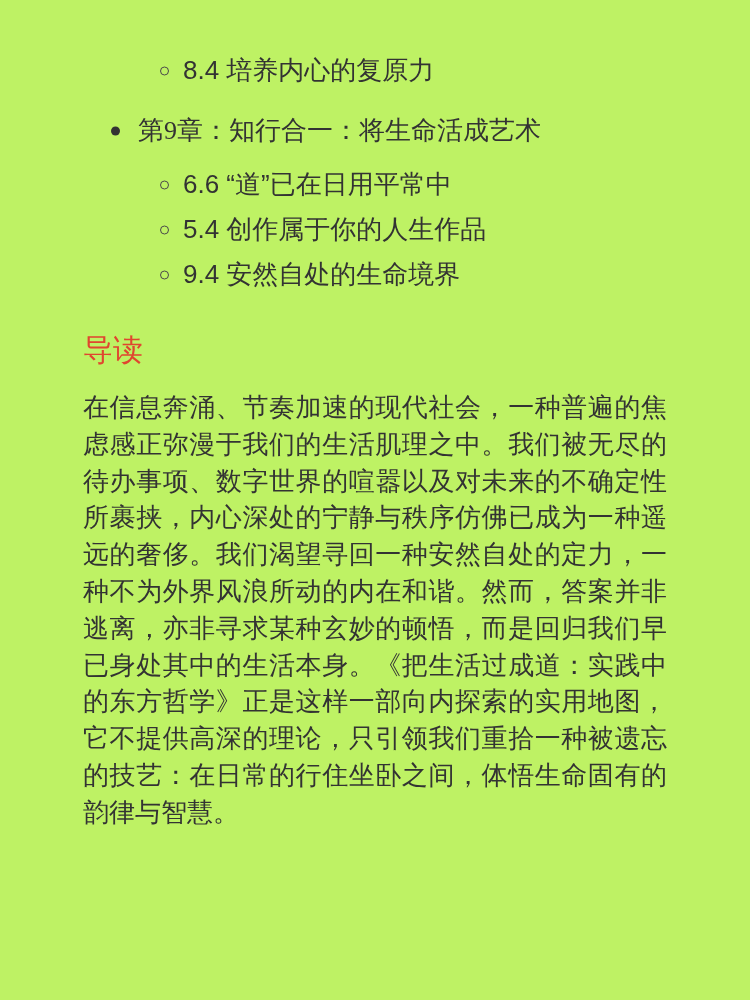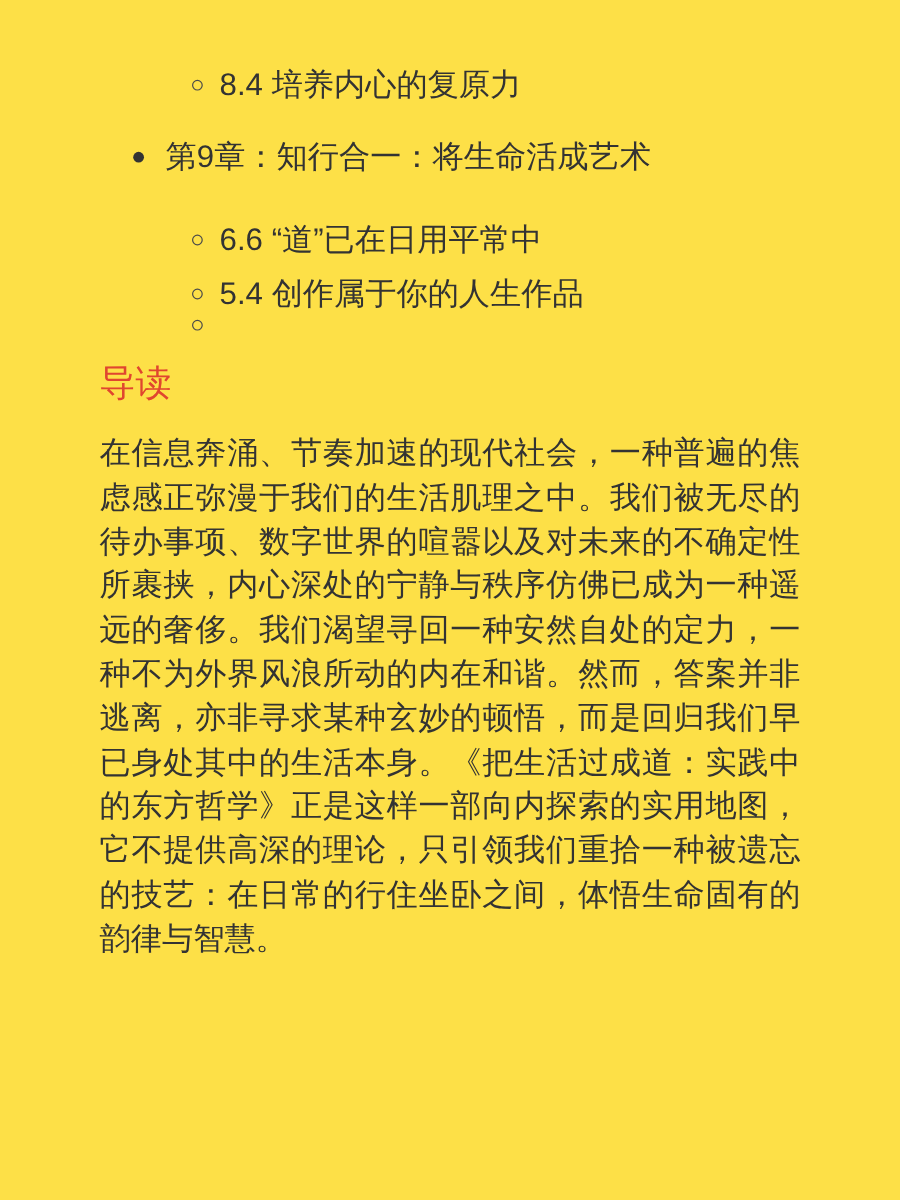--- a/index.html
+++ b/index.html
@@ -9,7 +9,7 @@
     height: 1000px;
     box-sizing: border-box;
     padding: 52px 83px 0 83px;
-    background: #fde047;
+    background: #bef264;
     font-family: "Liberation Sans", sans-serif;
     color: #333333;
     overflow: hidden;

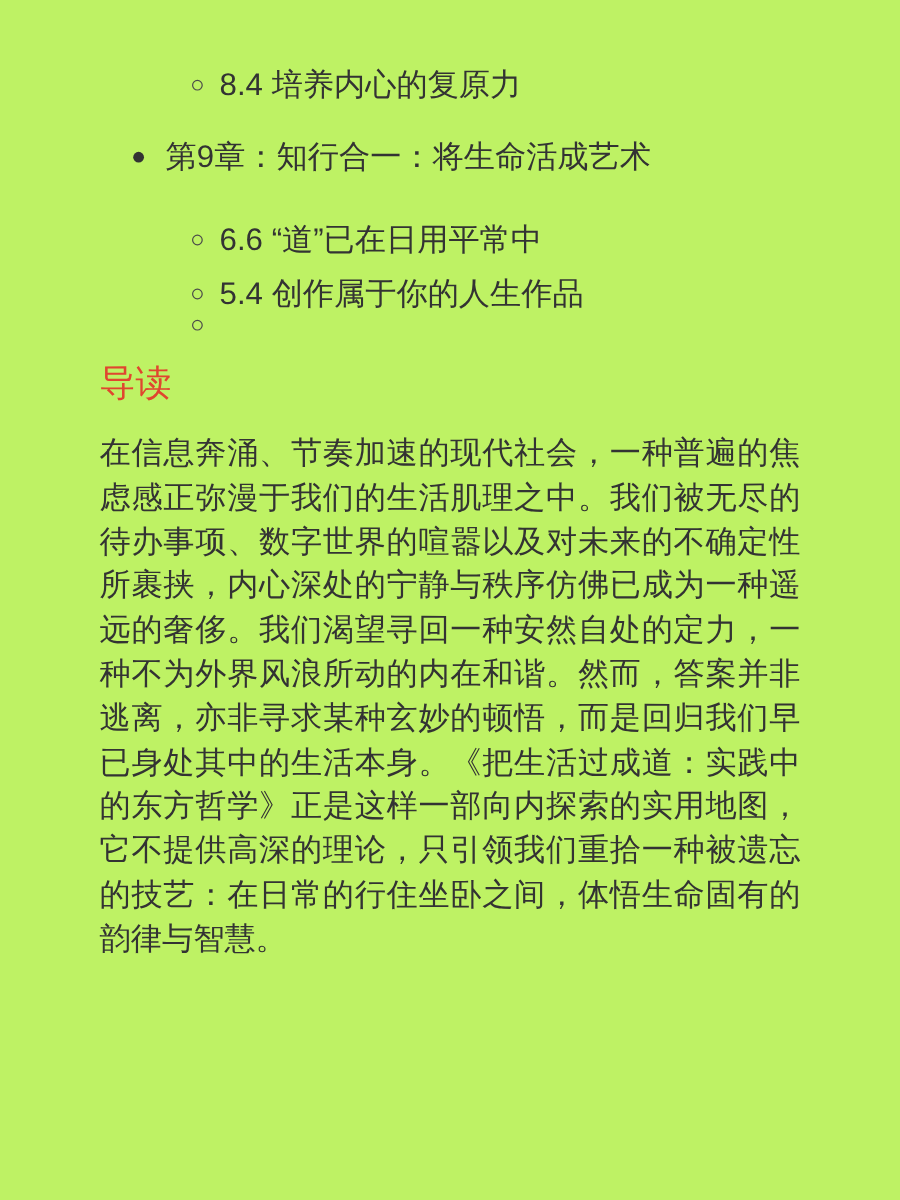--- a/index.html
+++ b/index.html
@@ -23,7 +23,7 @@
   .toc-row.lvl1 { padding-left: 55px; }
   .toc-row.lvl2 { padding-left: 100px; }
   .row-84  { margin-bottom: 23px; }
-  .row-ch9 { margin-bottom: 32px; }
+  .row-ch9 { margin-bottom: 17px; font-family: Liberation Serif, serif; }
   .row-sub { margin-bottom: 8px; }
   .row-sub-last { margin-bottom: 0; }
   .bullet {

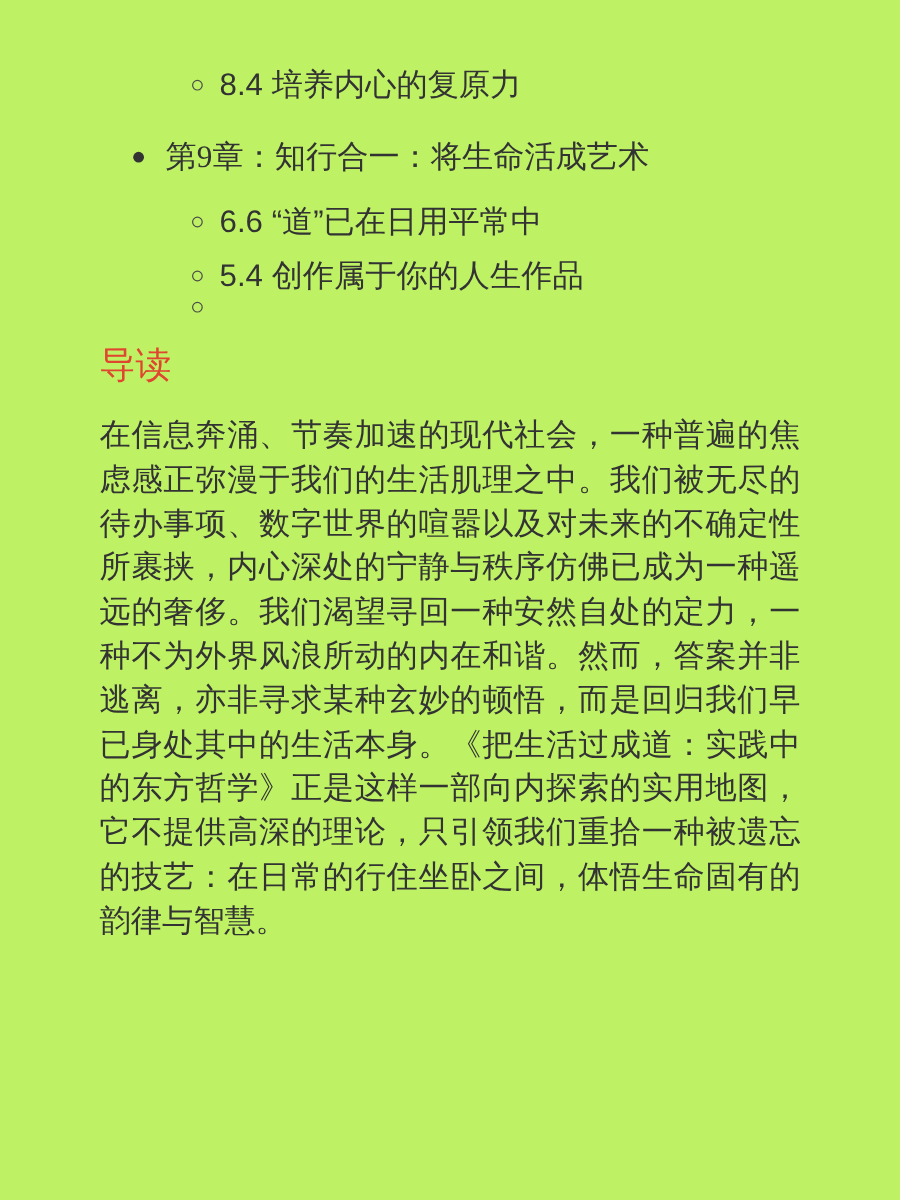--- a/index.html
+++ b/index.html
@@ -91,6 +91,7 @@
 
     <div class="toc-row lvl2 row-sub-last">
       <span class="bullet ring"></span>
+      <span>9.4 安然自处的生命境界</span>
     </div>
 
   </div>

